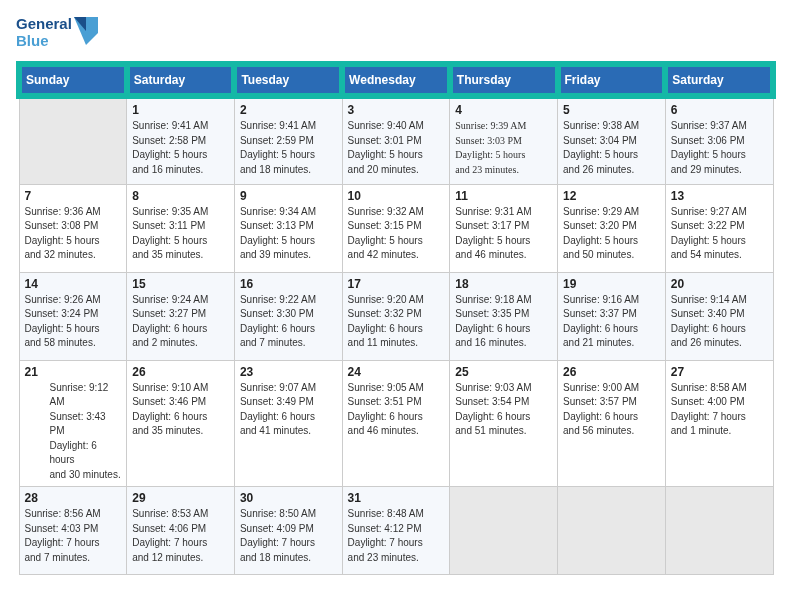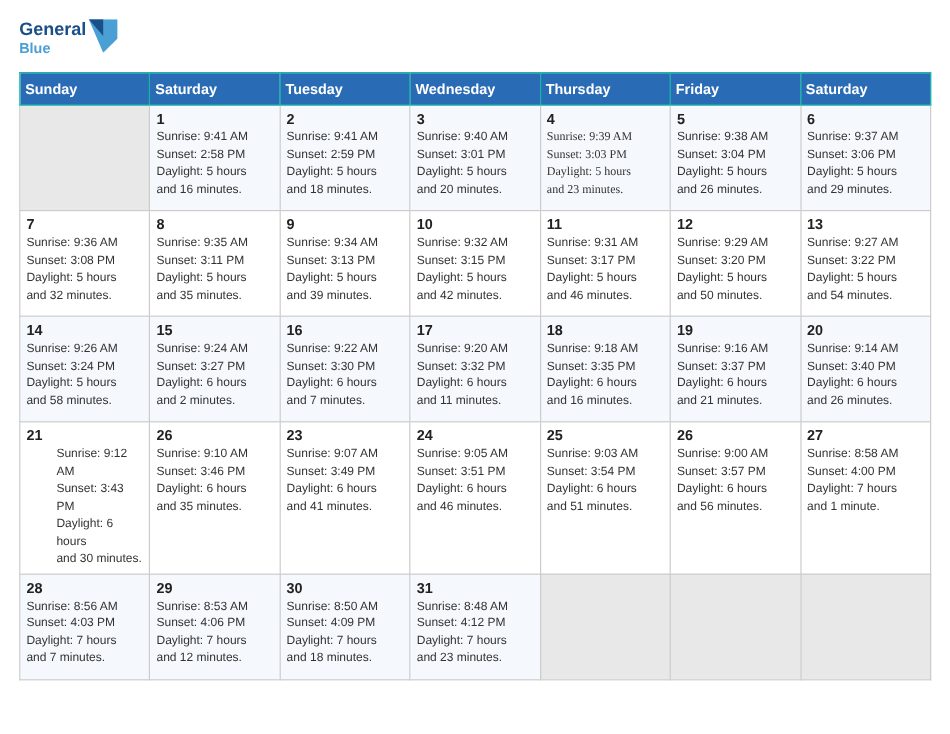--- a/index.html
+++ b/index.html
@@ -84,7 +84,7 @@
 <div style="display:flex;align-items:center;gap:0">
   <div style="position:relative">
     <span style="font-size:15px;font-weight:bold;color:#1a4f8a;display:block;line-height:1.1">General</span>
-    <span style="font-size:12px;font-weight:bold;color:#4a9fd4;display:block;line-height:1.1">Blue</span>
+    <span style="font-size:15px;font-weight:bold;color:#4a9fd4;display:block;line-height:1.1">Blue</span>
   </div>
   <svg width="24" height="28" viewBox="0 0 24 28" style="margin-left:2px;margin-bottom:4px">
     <polygon points="0,0 24,0 24,16 12,28" fill="#4a9fd4"></polygon>

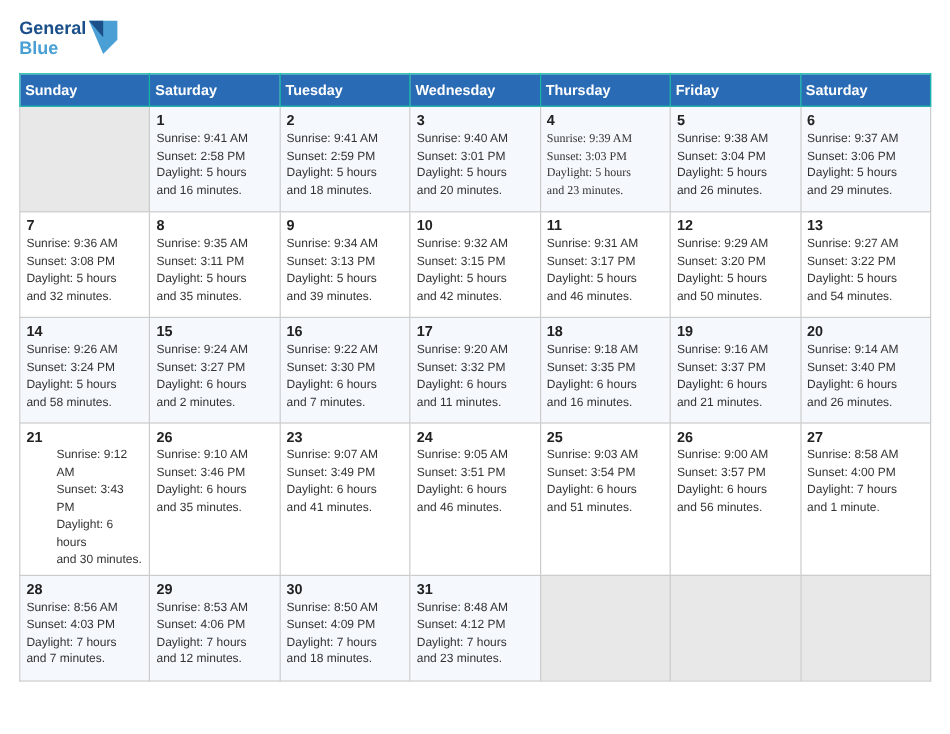--- a/index.html
+++ b/index.html
@@ -45,7 +45,7 @@
       font-weight: bold;
       padding: 6px 4px;
       text-align: left;
-      border: 1px solid #14b8a6;
+      border: 6px solid #14b8a6;
     }
     tbody tr td {
       border: 1px solid #ccc;

